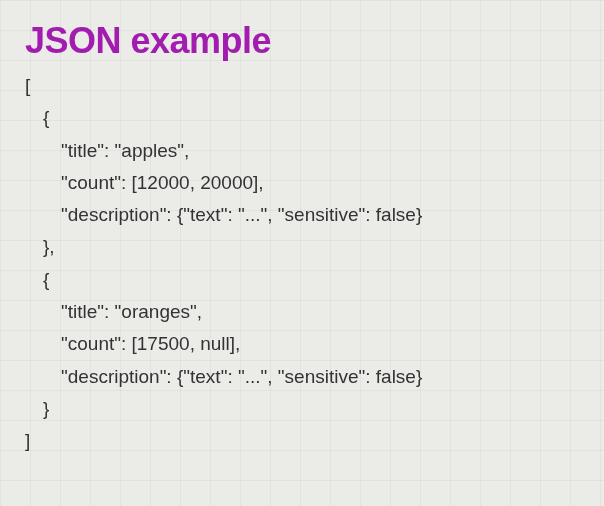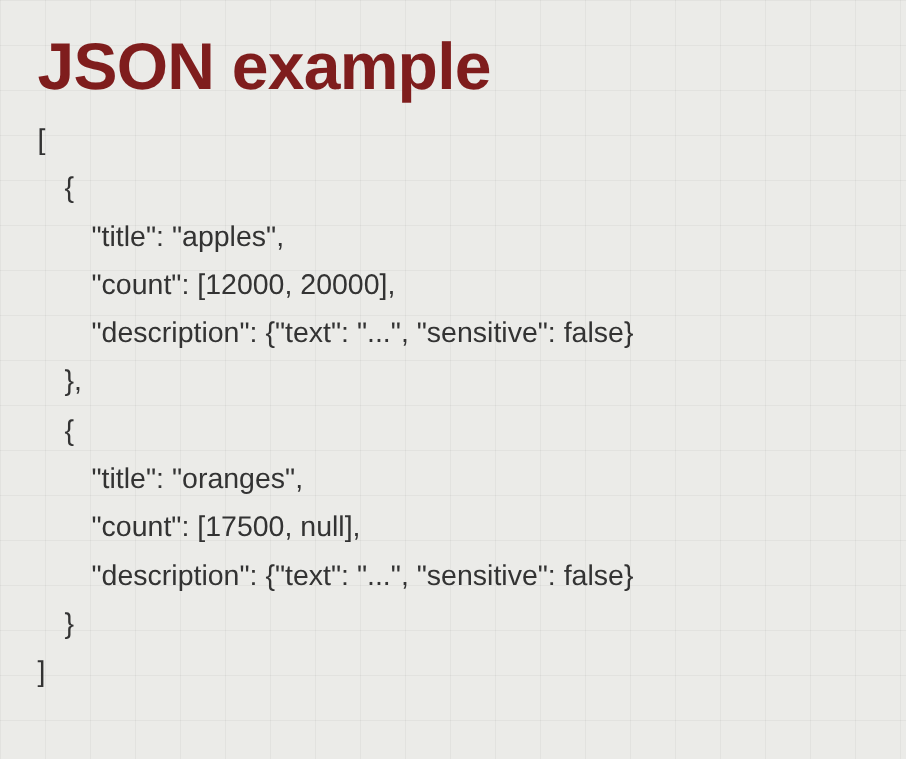--- a/index.html
+++ b/index.html
@@ -20,9 +20,9 @@
       color: #333;
     }
     h1 {
-      font-size: 44px;
+      font-size: 36px;
       font-weight: bold;
-      color: #7f1d1d;
+      color: #a21caf;
       margin-bottom: 8px;
       letter-spacing: -0.5px;
     }

